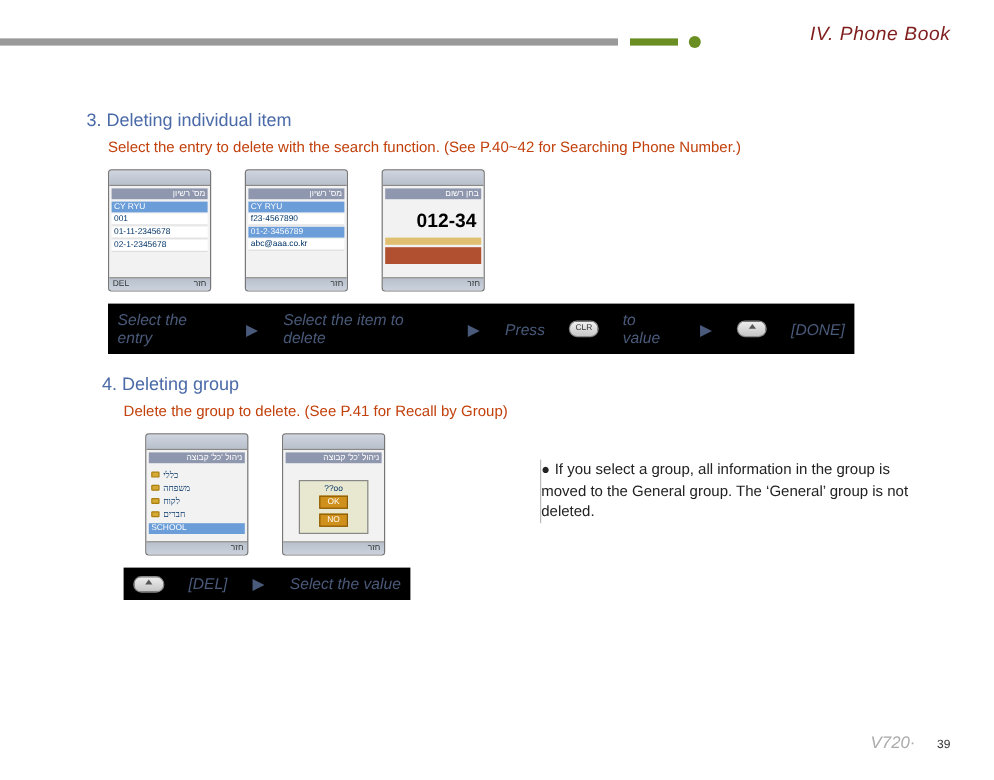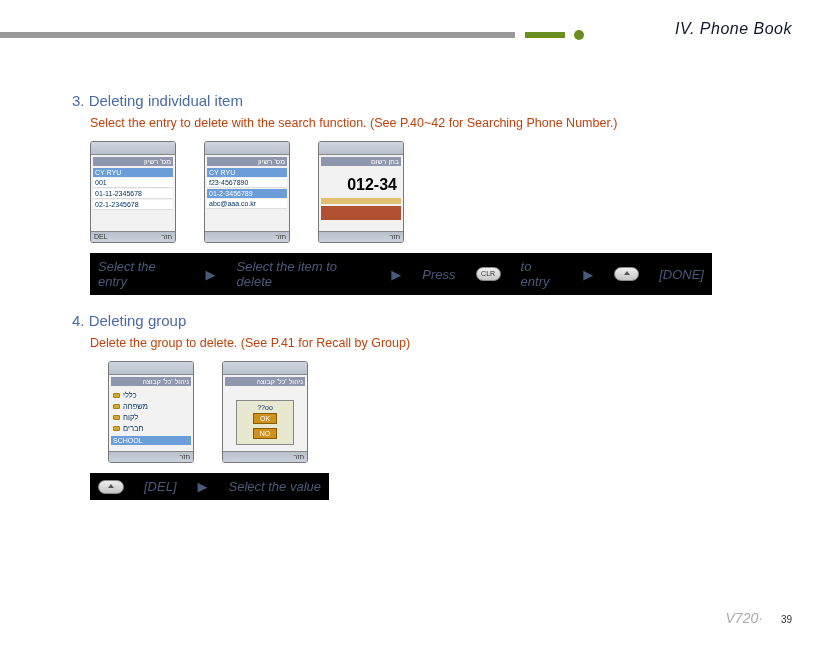--- a/index.html
+++ b/index.html
@@ -47,7 +47,7 @@
       position: absolute;
       right: 36px;
       top: 20px;
-      color: #0f172a;
+      color: #7f1d1d;
       font-size: 16px;
       font-style: italic;
       letter-spacing: 0.5px;

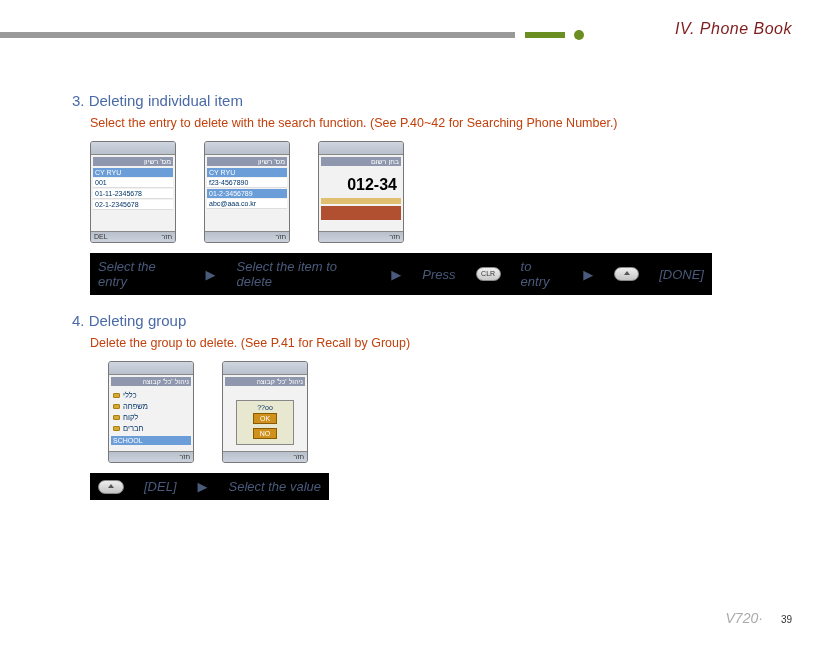--- a/index.html
+++ b/index.html
@@ -227,7 +227,7 @@
     <span class="tri">▶</span>
     <span>Press</span>
     <span class="key-icon clr"></span>
-    <span>to entry</span>
+    <span>to value</span>
     <span class="tri">▶</span>
     <span class="key-icon soft"></span>
     <span>[DONE]</span>

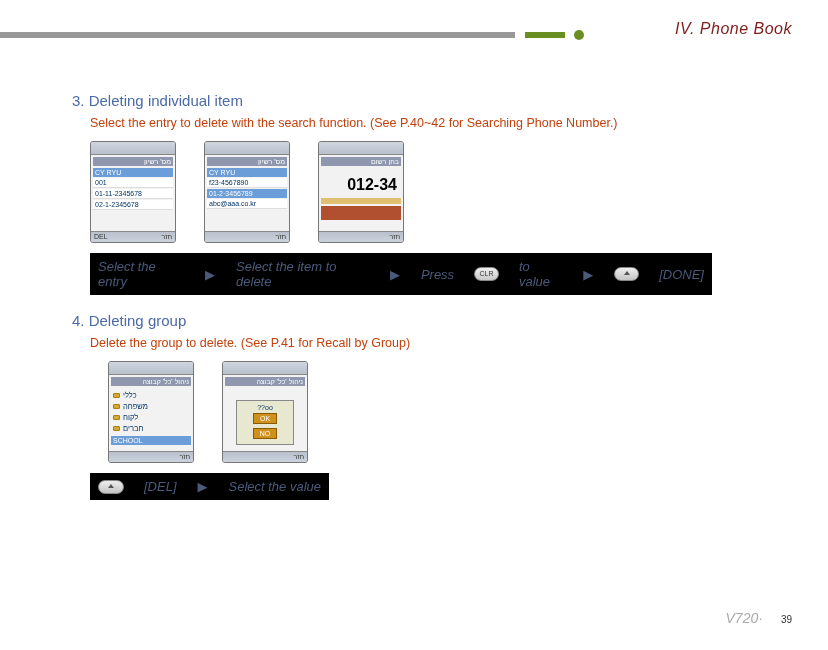--- a/index.html
+++ b/index.html
@@ -65,7 +65,7 @@
       line-height: 1.3;
     }
     .sec1 { position: absolute; left: 72px; top: 92px; width: 640px; }
-    .sec2 { position: absolute; left: 72px; top: 312px; width: 680px; }
+    .sec2 { position: absolute; left: 85px; top: 312px; width: 680px; }
 
     .phones-row {
       margin-left: 18px;

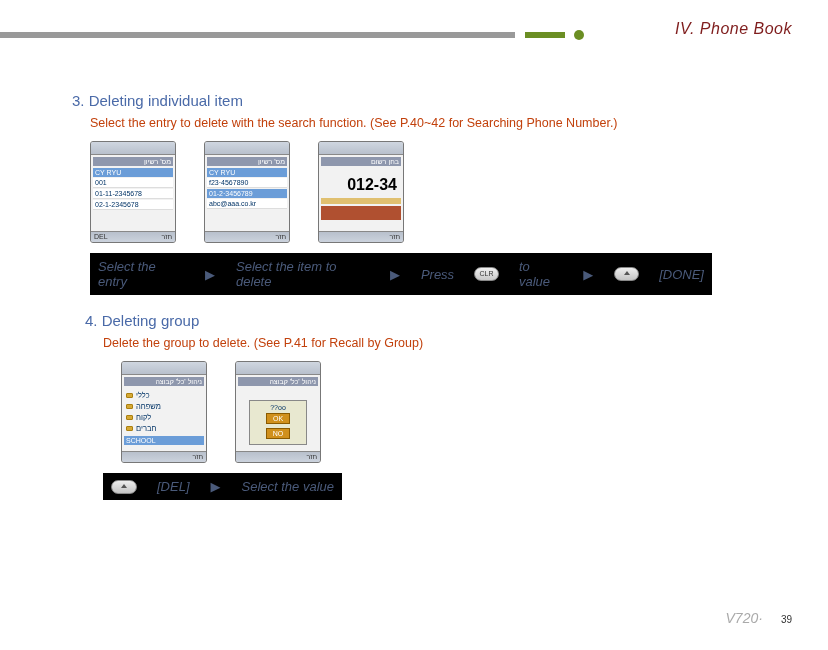--- a/index.html
+++ b/index.html
@@ -96,7 +96,7 @@
     .yellow-band { background:#e0c070; height:6px; margin-top:4px;}
     .red-band { background:#b05030; height:14px; margin-top:2px;}
     .group-list { font-size:7.5px; direction:rtl; padding:2px;}
-    .group-list div { padding:1px 0; color:#003366; display:flex; justify-content:flex-end; align-items:center; gap:3px;}
+    .group-list div { padding:1px 0; color:#003366; display:flex; justify-content:flex-end; align-items:center; gap:3px;font-family:Liberation Serif, serif;}
     .folder { width:7px; height:5px; background:#d6a935; border-radius:1px; display:inline-block; border:0.5px solid #aa7f10;}
     .dialog-box { position:absolute; top:32%; left:15%; right:15%; background:#e8e8d0; border:1px solid #888; padding:3px; font-size:7px; text-align:center;}
     .dlg-btn { display:inline-block; background:#d0901c; color:#fff; padding:1px 6px; margin:2px 1px; border:1px solid #8a5a00; font-size:7px;}

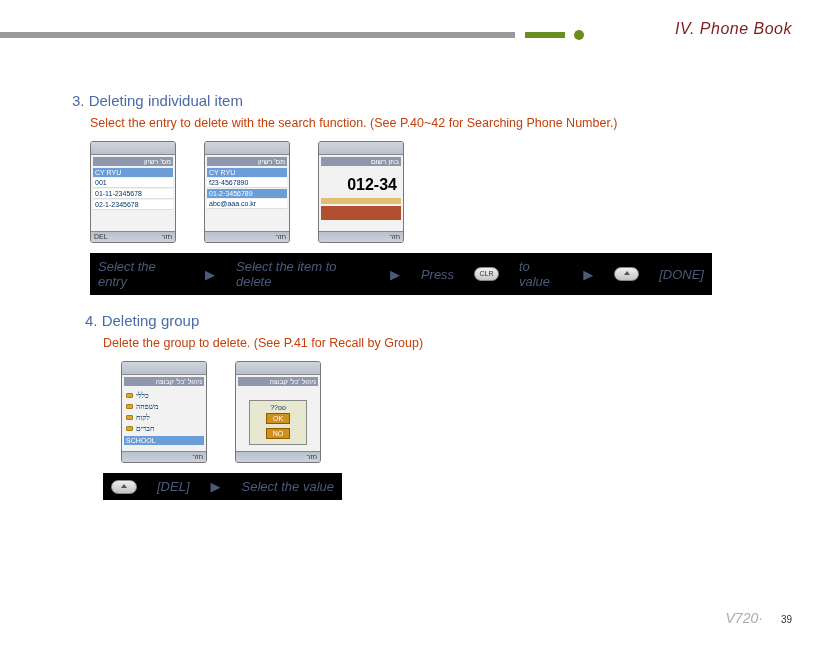--- a/index.html
+++ b/index.html
@@ -295,6 +295,11 @@
       <span>Select the value</span>
     </div>
 
+    <div class="note-col">
+      <div class="inner">
+        <span class="bullet">●</span><span>If you select a group, all information in the group is moved to the General group. The ‘General’ group is not deleted.</span>
+      </div>
+    </div>
   </div>
 </div>
 

